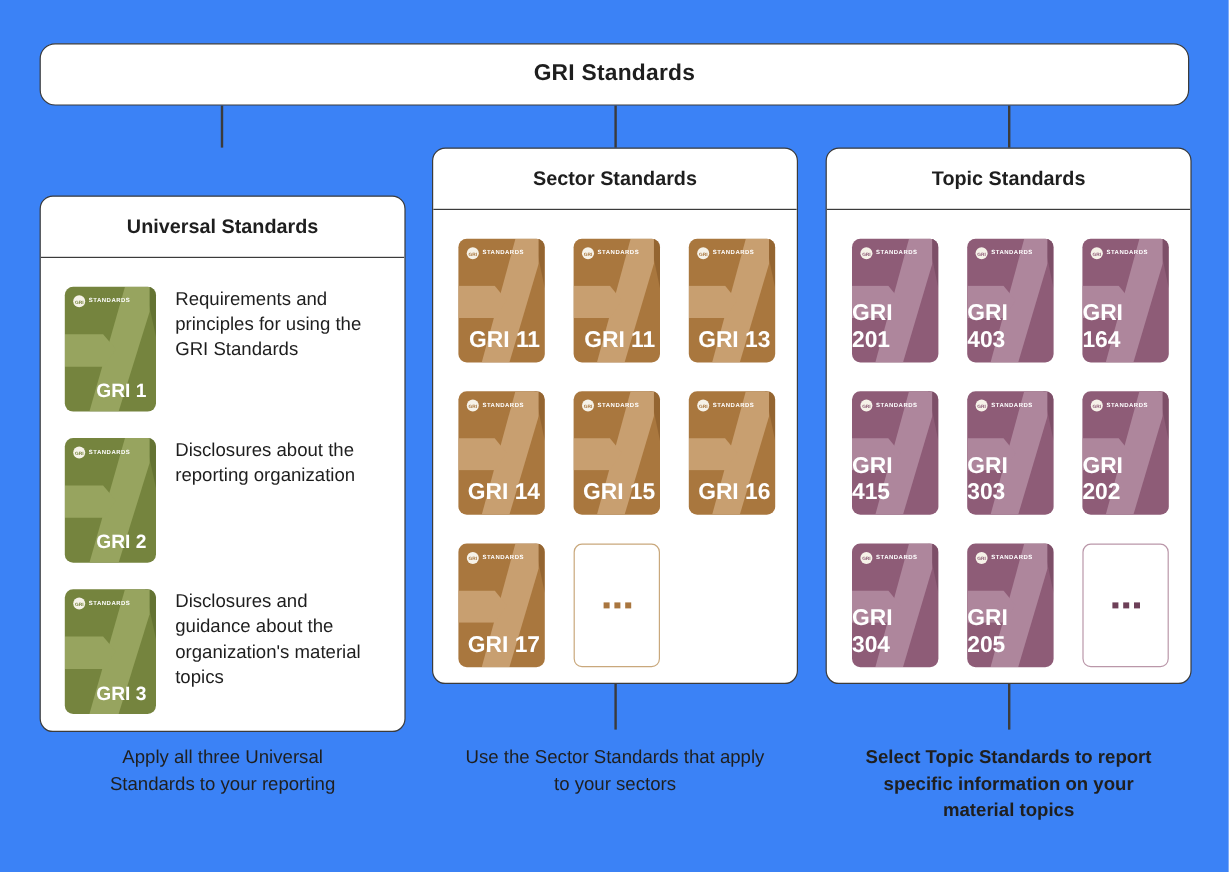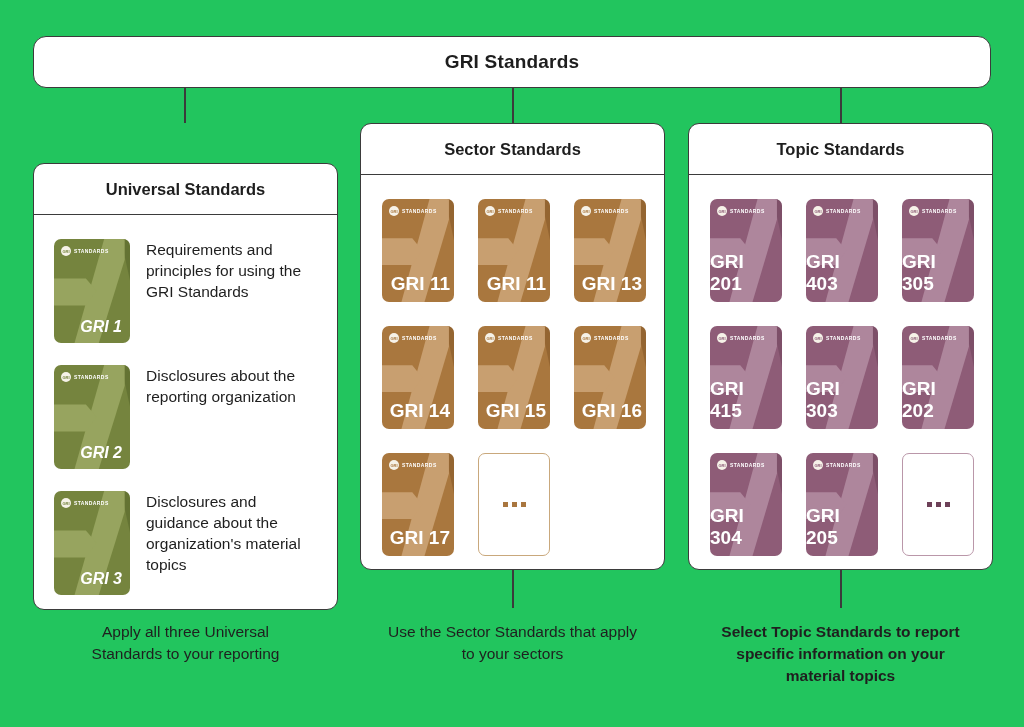--- a/index.html
+++ b/index.html
@@ -4,7 +4,7 @@
 <style>
   html,body{margin:0;padding:0;background:#fff;}
   body{font-family:"Liberation Sans",sans-serif;color:#1e1e1e;}
-  .canvas{position:relative;width:1024px;height:727px;background:#22c55e;overflow:hidden;}
+  .canvas{position:relative;width:1024px;height:727px;background:#3b82f6;overflow:hidden;}
 
   
   :root{

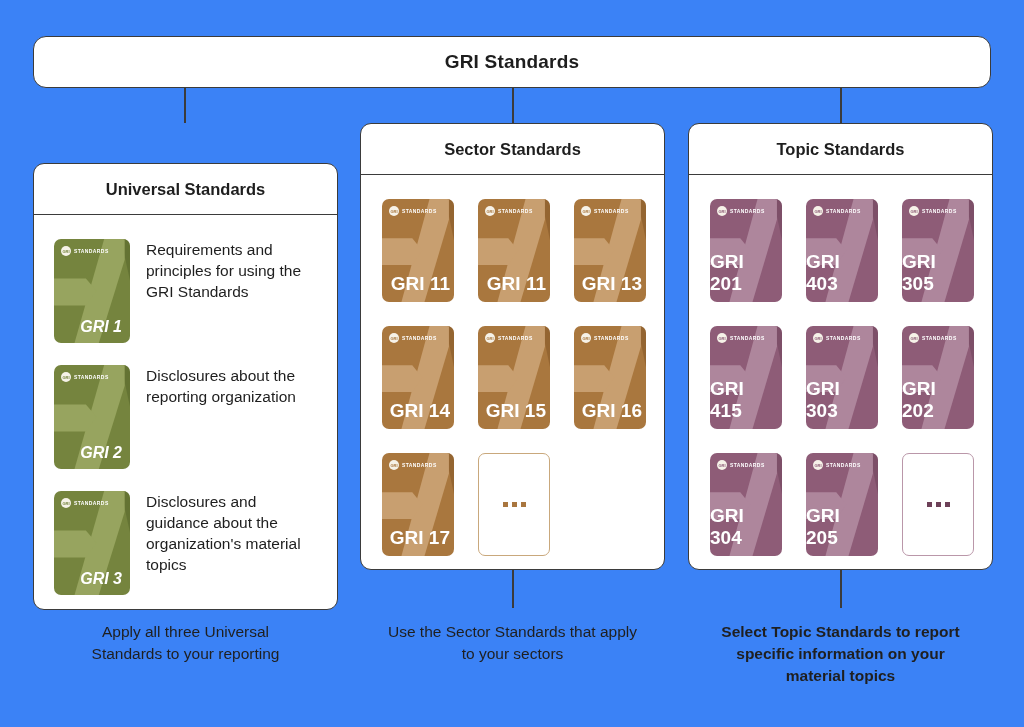--- a/index.html
+++ b/index.html
@@ -248,7 +248,7 @@
           <i class="lc">GRI</i>
           <em class="lw">STANDARDS</em>
         </span>
-        <b class="lbl">GRI 305</b>
+        <b class="lbl">GRI 164</b>
       </div>
 
       <div class="card">

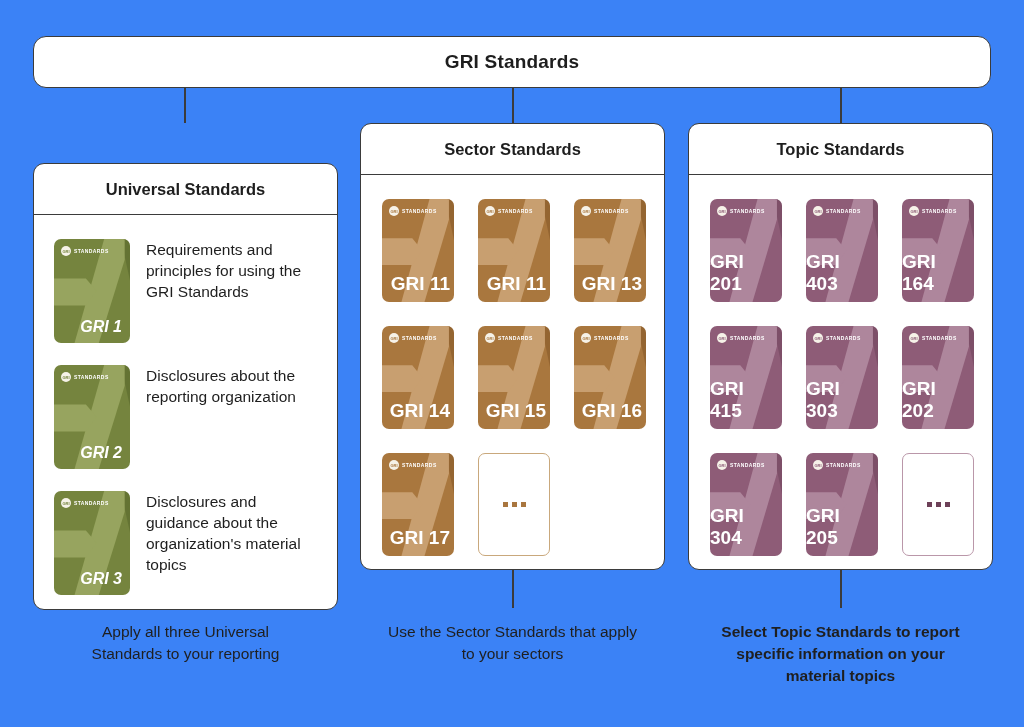--- a/index.html
+++ b/index.html
@@ -52,7 +52,7 @@
   .u-list{padding:24px 20px 0 20px;}
   .u-row{display:flex;margin-bottom:22px;}
   .u-row .card{width:76px;height:104px;flex:0 0 76px;}
-  .u-row .lbl{font-size:16px;font-style:italic;}
+  .u-row .lbl{font-size:16px;}
   .u-desc{margin:0 0 0 16px;font-size:15.5px;line-height:21px;width:178px;}
 
   

